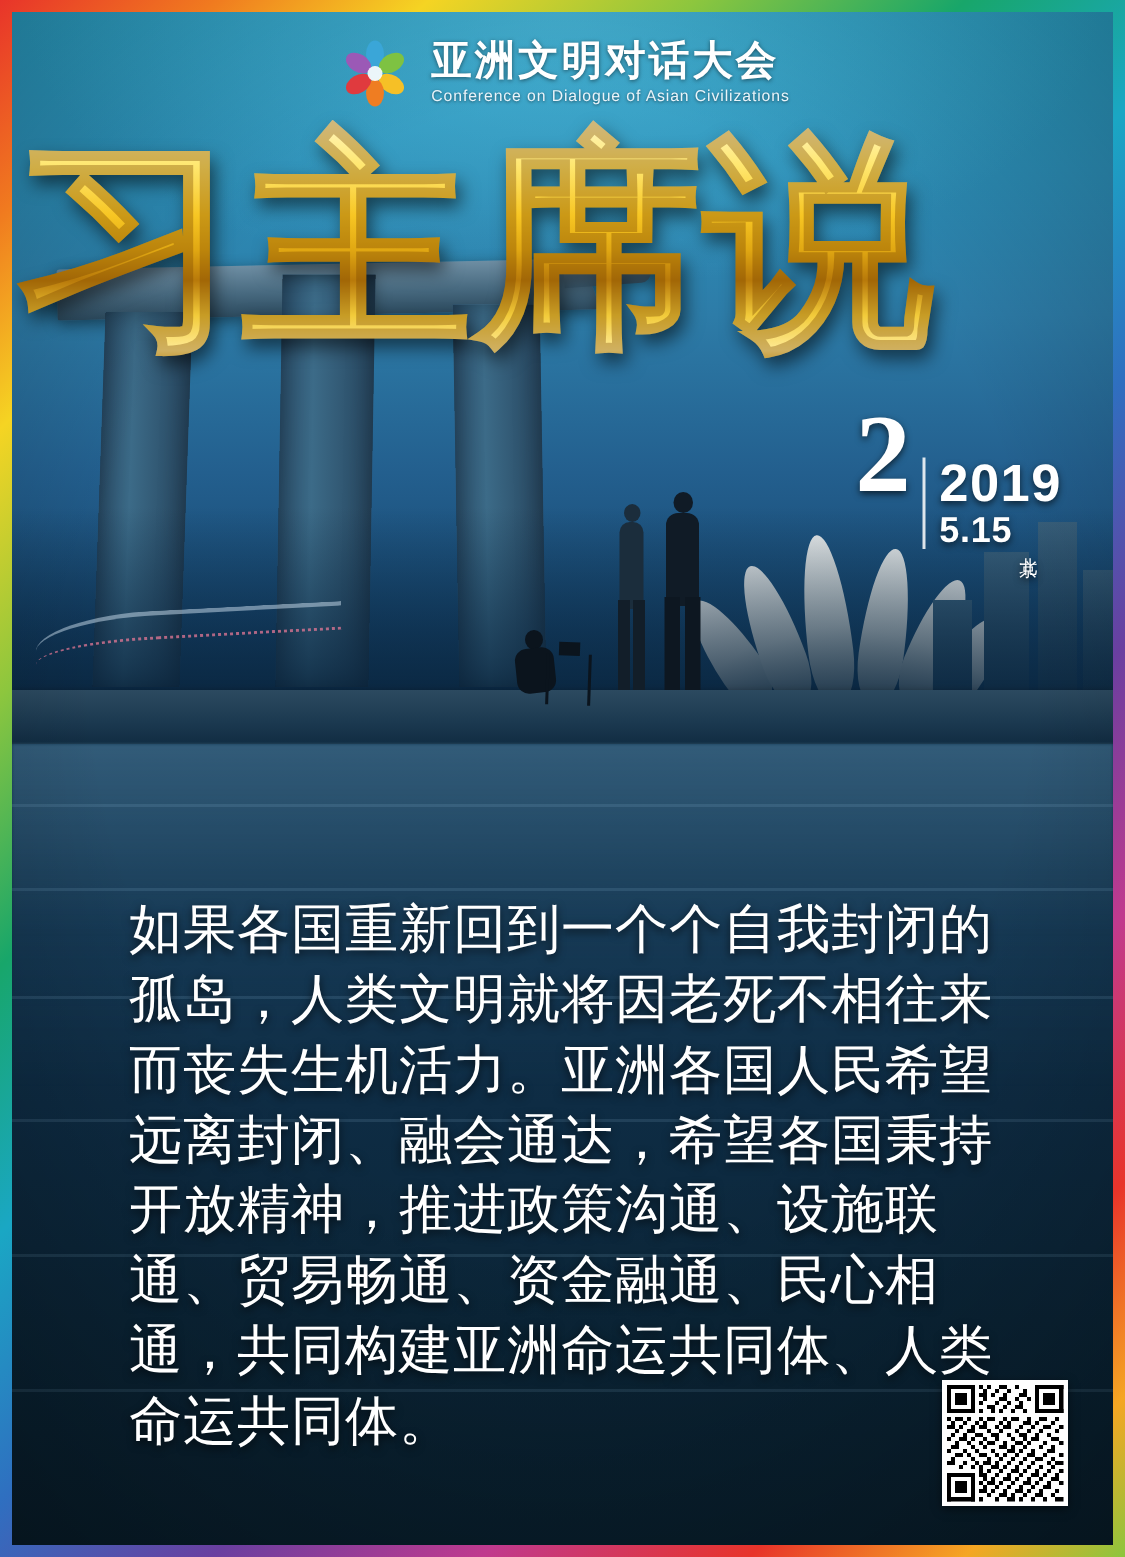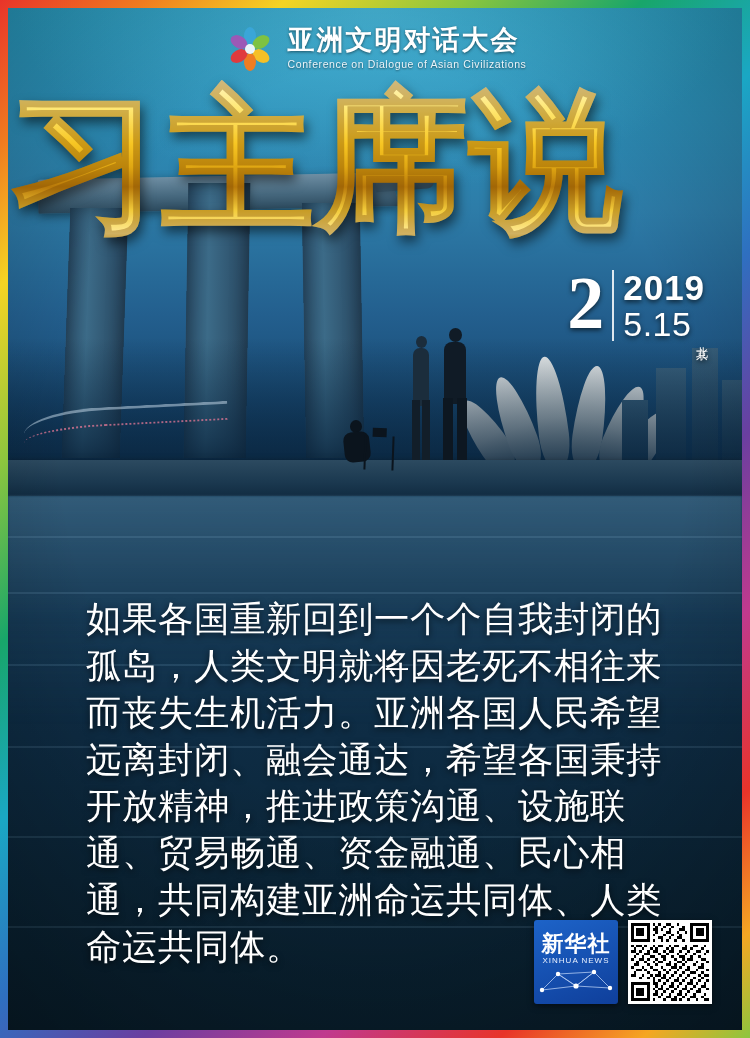--- a/index.html
+++ b/index.html
@@ -272,6 +272,7 @@
   .date-right {
     border-left: 2px solid rgba(255,255,255,0.85);
     padding-left: 9px;
+    margin-top: 35px;
   }
   .date-year {
     font-size: 35px;

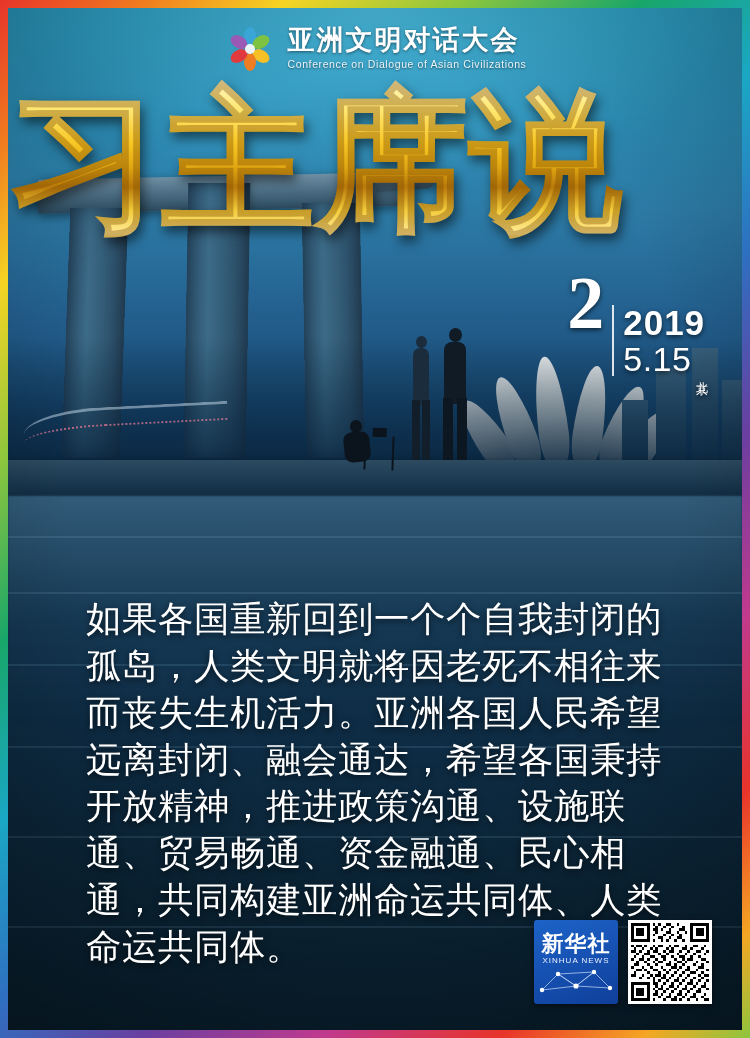--- a/index.html
+++ b/index.html
@@ -286,9 +286,9 @@
     margin-top: 2px;
   }
   .date-md {
-    font-size: 34px;
+    font-size: 24px;
     line-height: 1;
-    font-weight: normal;
+    font-weight: bold;
     letter-spacing: 0.5px;
   }
   .date-city {

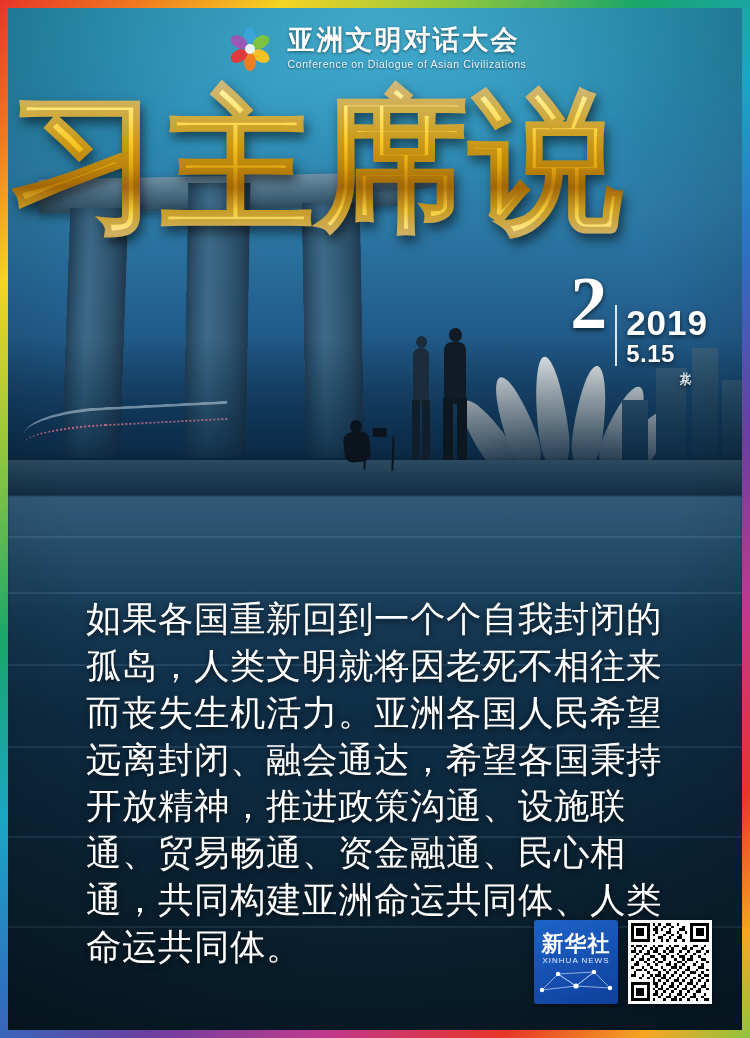--- a/index.html
+++ b/index.html
@@ -448,25 +448,6 @@
       <div class="quote">如果各国重新回到一个个自我封闭的孤岛，人类文明就将因老死不相往来而丧失生机活力。亚洲各国人民希望远离封闭、融会通达，希望各国秉持开放精神，推进政策沟通、设施联通、贸易畅通、资金融通、民心相通，共同构建亚洲命运共同体、人类命运共同体。</div>
 
       <div class="footer">
-        <div class="brand">
-          <div class="brand-cn">新华社</div>
-          <div class="brand-en">XINHUA NEWS</div>
-          <svg class="brand-net" viewBox="0 0 84 40" aria-hidden="true">
-            <g stroke="#cfe2ff" stroke-width="0.8" fill="none" opacity="0.85">
-              <path d="M8 30 L24 14 L42 26 L60 12 L76 28"></path>
-              <path d="M8 30 L42 26 L76 28"></path>
-              <path d="M24 14 L60 12"></path>
-              <path d="M24 14 L42 26 L60 12"></path>
-            </g>
-            <g fill="#ffffff">
-              <circle cx="8" cy="30" r="2.2"></circle>
-              <circle cx="24" cy="14" r="2.2"></circle>
-              <circle cx="42" cy="26" r="2.6"></circle>
-              <circle cx="60" cy="12" r="2.2"></circle>
-              <circle cx="76" cy="28" r="2.2"></circle>
-            </g>
-          </svg>
-        </div>
         <div class="qr">
           <svg width="78" height="78" viewBox="0 0 29 29" shape-rendering="crispEdges" aria-hidden="true">
             <rect width="29" height="29" fill="#ffffff"></rect>

